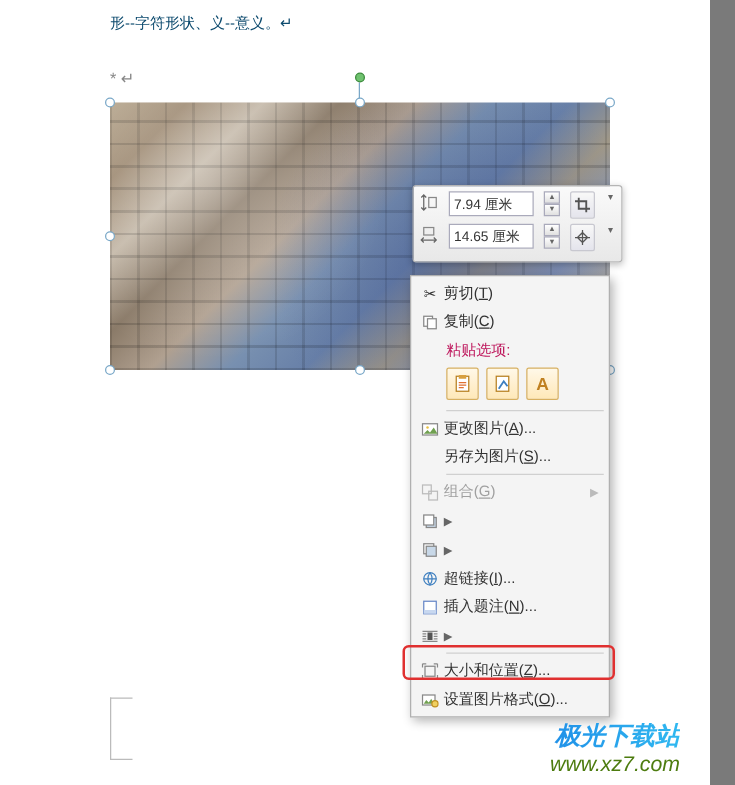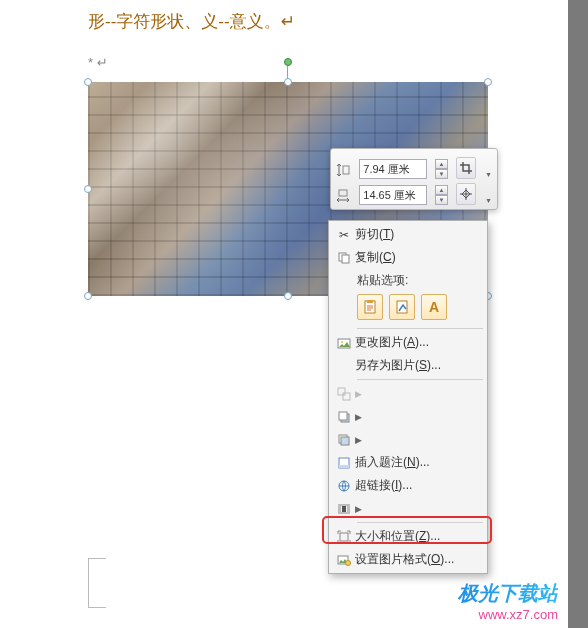--- a/index.html
+++ b/index.html
@@ -6,7 +6,7 @@
   body { width: 588px; height: 628px; background: #fff; position: relative; overflow: hidden; }
   .page { position: absolute; left: 0; top: 0; width: 568px; height: 628px; background: #fff; }
   .page-edge { position: absolute; right: 0; top: 0; width: 20px; height: 628px; background: #7a7a7a; }
-  .doc-text { position: absolute; top: 10px; left: 88px; font-size: 17px; color: #a16207; }
+  .doc-text { position: absolute; top: 10px; left: 88px; font-size: 12px; color: #0c4a6e; }
   .doc-ret { position: absolute; top: 55px; left: 88px; font-size: 13px; color: #888; }
   .image-box { position: absolute; top: 82px; left: 88px; width: 400px; height: 214px; }
   .sel-handle { position: absolute; width: 8px; height: 8px; background: #fff; border: 1px solid #7aa8c8; border-radius: 50%; }

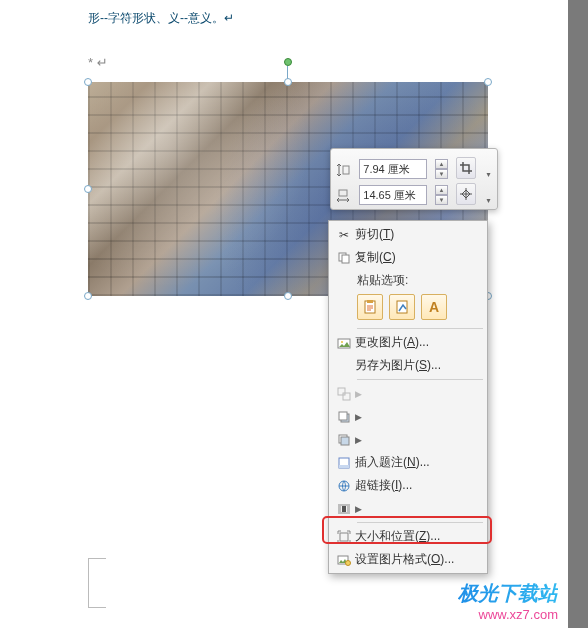--- a/index.html
+++ b/index.html
@@ -19,7 +19,7 @@
   .photo::before { content:""; position:absolute; inset:0; background: repeating-linear-gradient(0deg, rgba(0,0,0,0.15) 0 2px, transparent 2px 18px), repeating-linear-gradient(90deg, rgba(0,0,0,0.12) 0 2px, transparent 2px 22px); }
   .photo::after { content:""; position:absolute; inset:0; background: radial-gradient(circle at 20% 30%, rgba(255,255,255,0.25), transparent 40%), radial-gradient(circle at 70% 60%, rgba(60,80,140,0.4), transparent 50%); }
   .float-toolbar { position: absolute; top: 148px; left: 330px; width: 168px; background: linear-gradient(#fafafa,#e8e8e8); border: 1px solid #b5b5b5; border-radius: 3px; box-shadow: 0 2px 6px rgba(0,0,0,0.25); padding: 4px; }
-  .ft-row { display: flex; align-items: flex-end; gap: 8px; height: 26px; }
+  .ft-row { display: flex; align-items: flex-start; gap: 8px; height: 26px; }
   .ft-icon { width: 18px; height: 18px; display:flex; align-items:center; justify-content:center; font-size:11px; color:#555; }
   .ft-input { width: 68px; height: 20px; border: 1px solid #aab; background: #fff; font-size: 11px; padding: 0 3px; color:#333; }
   .spin { width: 14px; height: 20px; display:flex; flex-direction:column; }

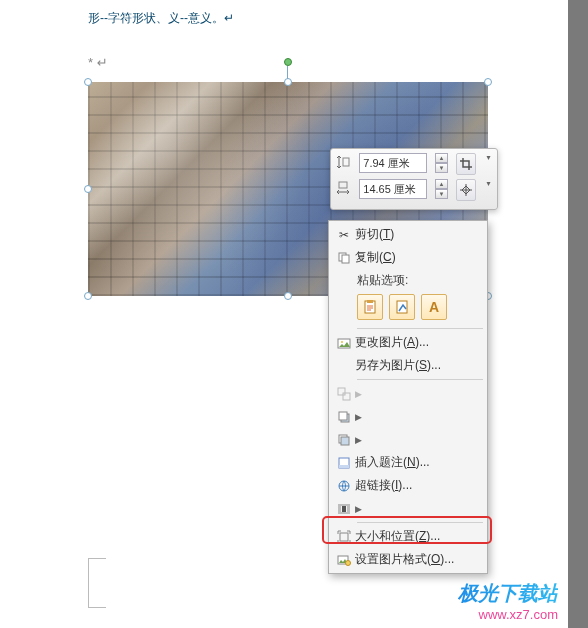--- a/index.html
+++ b/index.html
@@ -34,7 +34,7 @@
   .ctx-arrow { font-size: 9px; color: #666; }
   .ctx-item.disabled .ctx-arrow { color:#bbb; }
   .ctx-sep { height: 1px; background: #d0d0d0; margin: 2px 4px 2px 28px; }
-  .paste-header { padding: 3px 8px 2px 28px; font-size: 12px; color: #404040; }
+  .paste-header { padding: 3px 8px 2px 28px; font-size: 12px; color: #be185d; }
   .paste-row { display: flex; gap: 6px; padding: 3px 8px 6px 28px; }
   .paste-btn { width: 26px; height: 26px; border: 1px solid #d8b060; background: linear-gradient(#fff8e8,#ffe8b8); border-radius: 2px; display:flex; align-items:center; justify-content:center; font-size:13px; }
   .highlight-box { position: absolute; top: 516px; left: 322px; width: 170px; height: 28px; border: 2.5px solid #e03030; border-radius: 5px; pointer-events: none; }

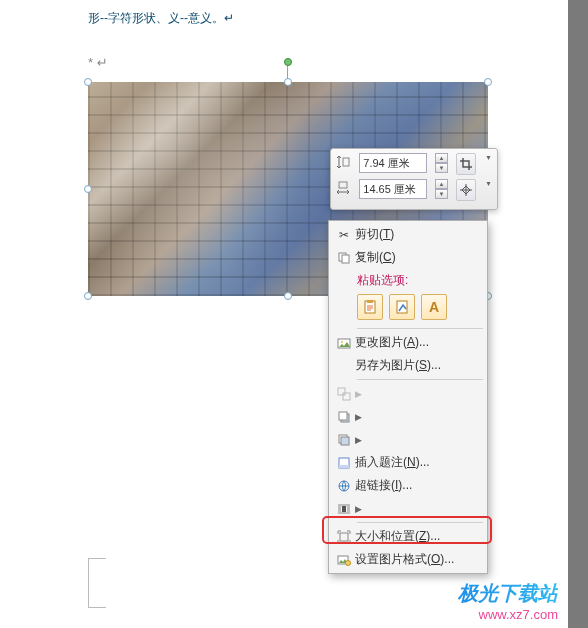--- a/index.html
+++ b/index.html
@@ -162,6 +162,7 @@
             <rect x="6" y="6" width="7" height="7" fill="none" stroke="#bbb"></rect>
           </svg>
       </span>
+      <span class="ctx-label">组合(<u>G</u>)</span>
       <span class="ctx-arrow">▶</span>
     </div>
     <div class="ctx-item">

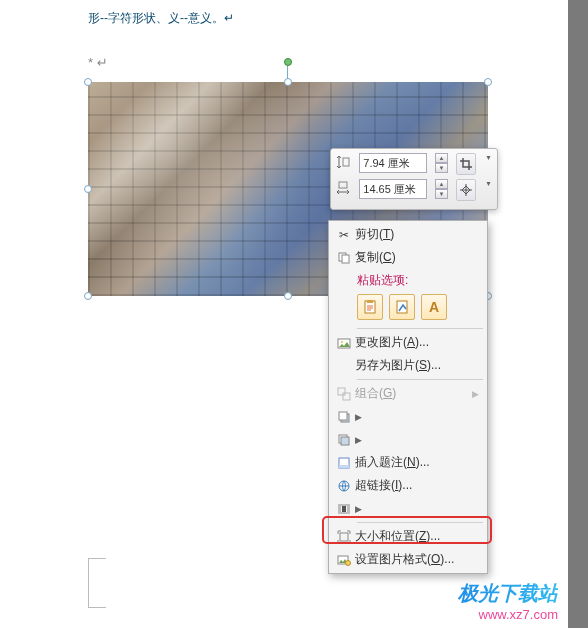--- a/index.html
+++ b/index.html
@@ -186,20 +186,20 @@
     <div class="ctx-item">
       <span class="ctx-icon">
         <svg width="14" height="14" viewBox="0 0 14 14">
+            <circle cx="7" cy="7" r="5" fill="none" stroke="#4080c0"></circle>
+            <path d="M2 7h10M7 2c2 3 2 7 0 10M7 2c-2 3-2 7 0 10" stroke="#4080c0" fill="none"></path>
+          </svg>
+      </span>
+      <span class="ctx-label">超链接(<u>I</u>)...</span>
+    </div>
+    <div class="ctx-item">
+      <span class="ctx-icon">
+        <svg width="14" height="14" viewBox="0 0 14 14">
             <rect x="2" y="2" width="10" height="10" fill="#fff" stroke="#6888c8"></rect>
             <rect x="2" y="9" width="10" height="3" fill="#c8d8f0"></rect>
           </svg>
       </span>
       <span class="ctx-label">插入题注(<u>N</u>)...</span>
-    </div>
-    <div class="ctx-item">
-      <span class="ctx-icon">
-        <svg width="14" height="14" viewBox="0 0 14 14">
-            <circle cx="7" cy="7" r="5" fill="none" stroke="#4080c0"></circle>
-            <path d="M2 7h10M7 2c2 3 2 7 0 10M7 2c-2 3-2 7 0 10" stroke="#4080c0" fill="none"></path>
-          </svg>
-      </span>
-      <span class="ctx-label">超链接(<u>I</u>)...</span>
     </div>
     <div class="ctx-item">
       <span class="ctx-icon">

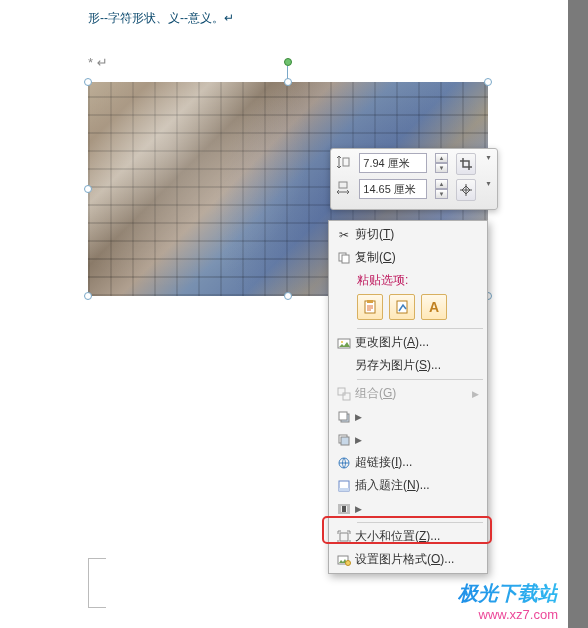--- a/index.html
+++ b/index.html
@@ -38,7 +38,7 @@
   .paste-row { display: flex; gap: 6px; padding: 3px 8px 6px 28px; }
   .paste-btn { width: 26px; height: 26px; border: 1px solid #d8b060; background: linear-gradient(#fff8e8,#ffe8b8); border-radius: 2px; display:flex; align-items:center; justify-content:center; font-size:13px; }
   .highlight-box { position: absolute; top: 516px; left: 322px; width: 170px; height: 28px; border: 2.5px solid #e03030; border-radius: 5px; pointer-events: none; }
-  .watermark { position: absolute; bottom: 6px; right: 10px; text-align: right; margin-top: 36px; }
+  .watermark { position: absolute; bottom: 6px; right: 24px; text-align: right; margin-top: 36px; }
   .wm-cn { font-size: 20px; font-weight: bold; font-style: italic; background: linear-gradient(90deg,#2090e8,#30b8f0); -webkit-background-clip: text; background-clip: text; color: transparent; }
   .wm-url { font-size: 13px; color: #ec4899; }
   .bracket { position: absolute; left: 88px; bottom: 20px; width: 18px; height: 50px; border-left: 1px solid #bbb; border-top: 1px solid #bbb; border-bottom: 1px solid #bbb; }

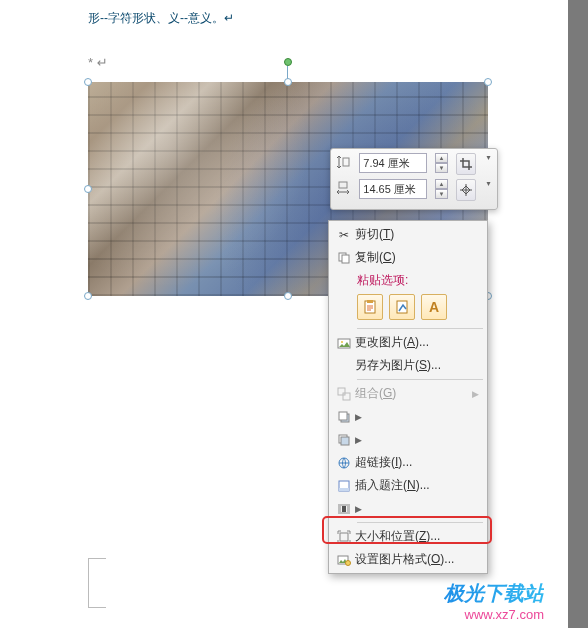--- a/index.html
+++ b/index.html
@@ -40,7 +40,7 @@
   .highlight-box { position: absolute; top: 516px; left: 322px; width: 170px; height: 28px; border: 2.5px solid #e03030; border-radius: 5px; pointer-events: none; }
   .watermark { position: absolute; bottom: 6px; right: 24px; text-align: right; margin-top: 36px; }
   .wm-cn { font-size: 20px; font-weight: bold; font-style: italic; background: linear-gradient(90deg,#2090e8,#30b8f0); -webkit-background-clip: text; background-clip: text; color: transparent; }
-  .wm-url { font-size: 13px; color: #ec4899; }
+  .wm-url { font-size: 17px; color: #4d7c0f; font-style: italic; }
   .bracket { position: absolute; left: 88px; bottom: 20px; width: 18px; height: 50px; border-left: 1px solid #bbb; border-top: 1px solid #bbb; border-bottom: 1px solid #bbb; }
   u { text-decoration: underline; }
 </style>

